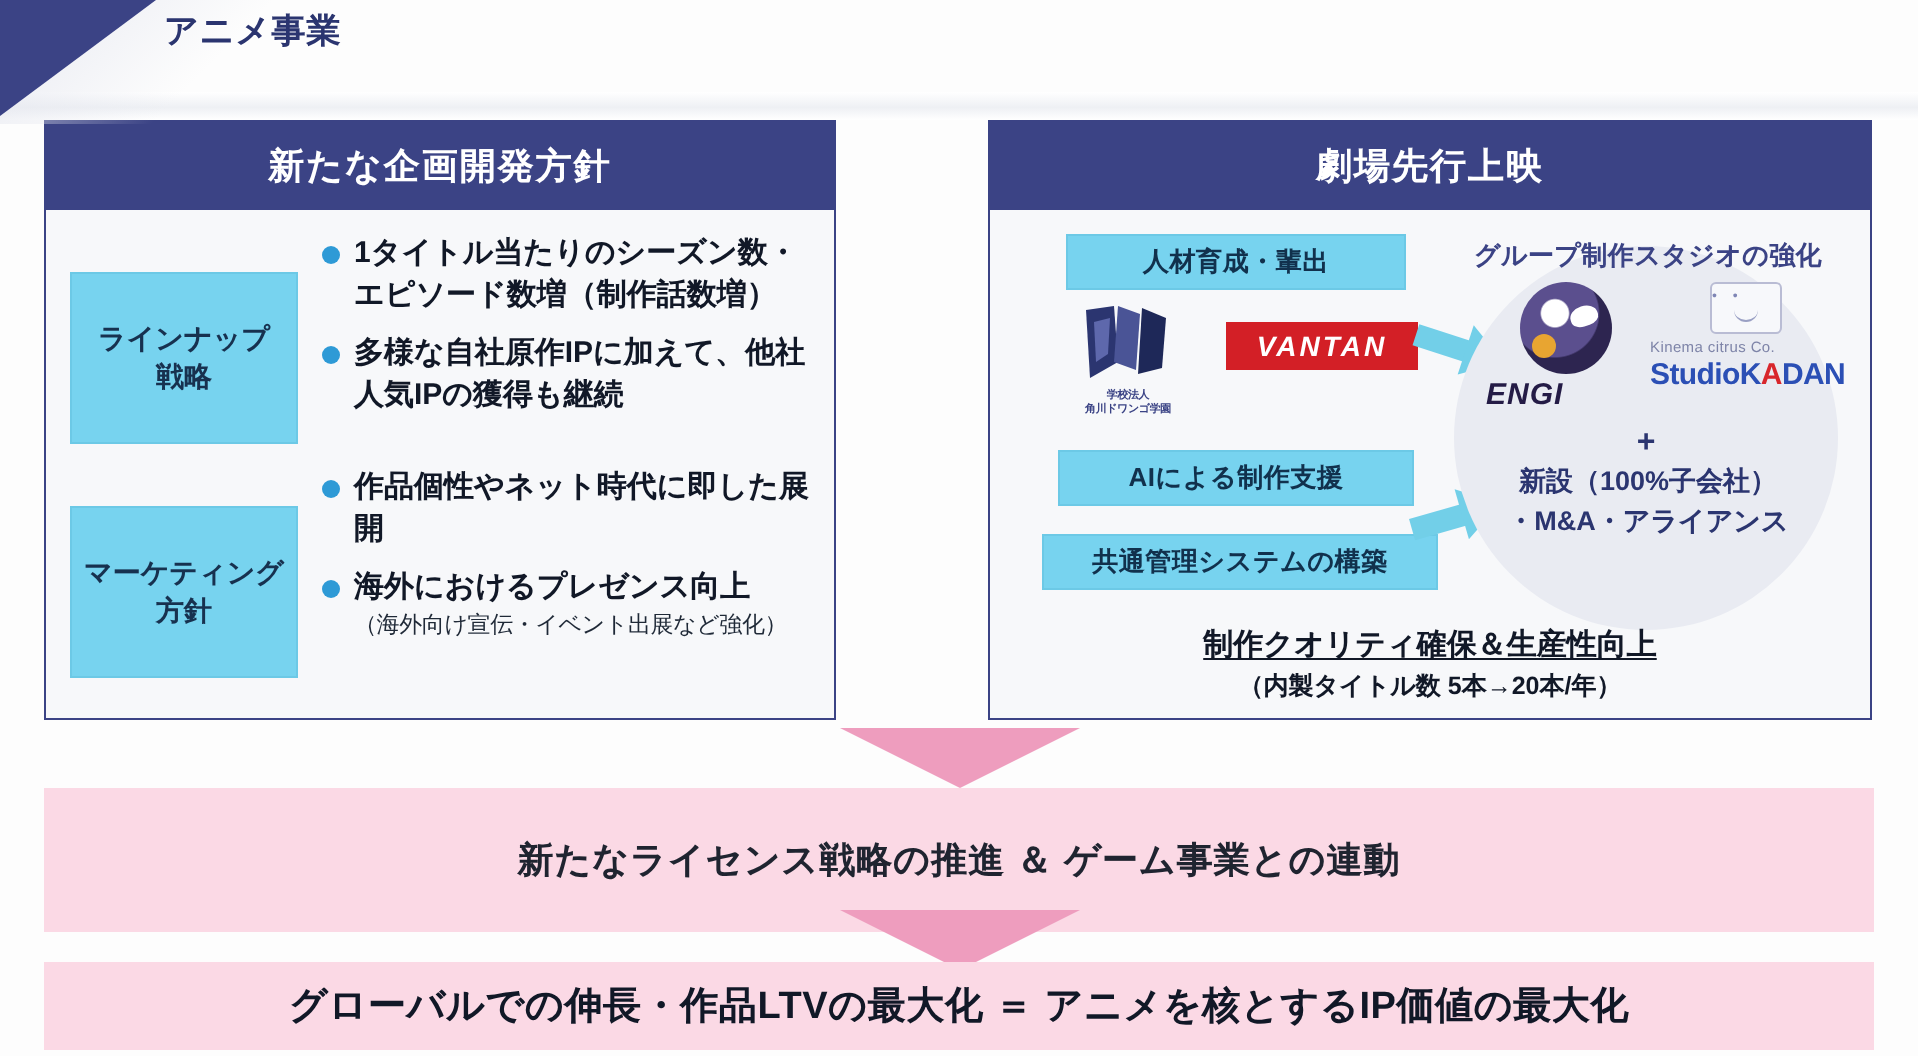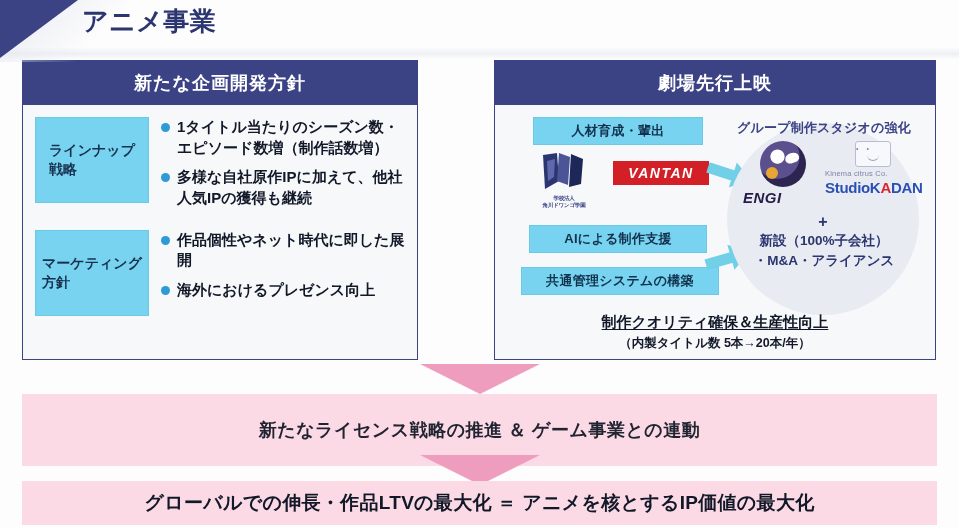--- a/index.html
+++ b/index.html
@@ -27,7 +27,7 @@
   
   .slide-title{
     position:absolute;left:82px;top:4px;
-    font-size:26px;font-weight:bold;color:#2b3570;
+    font-size:17px;font-weight:bold;color:#2b3570;
     letter-spacing:.5px;z-index:4;
     text-shadow:0 1px 0 rgba(255,255,255,.6);
   }

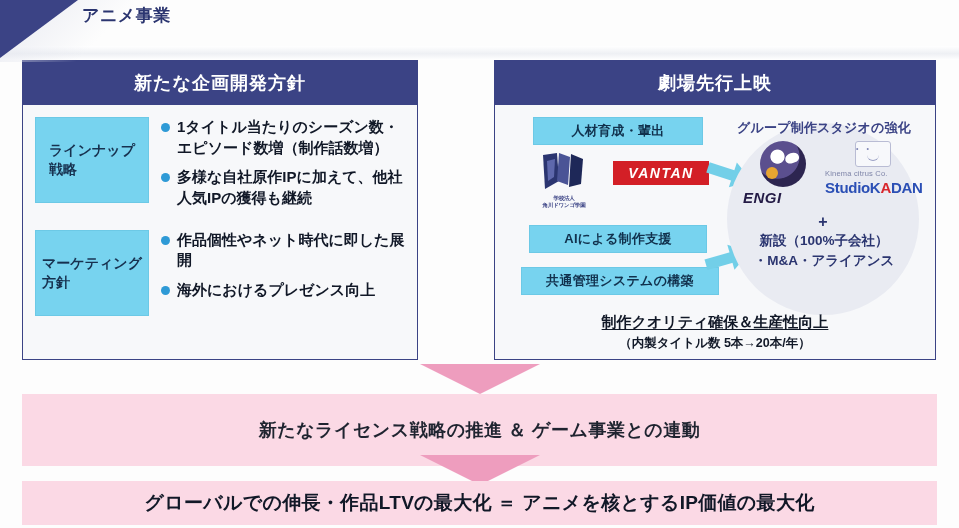--- a/index.html
+++ b/index.html
@@ -55,9 +55,10 @@
   .row{display:flex;align-items:flex-start;padding:12px 10px 0 12px;}
   .tagbox{
     width:112px;min-height:84px;background:#77d3ef;color:#17314f;
-    display:flex;align-items:center;justify-content:center;text-align:left;
+    display:flex;align-items:center;justify-content:center;text-align:center;
     font-size:14px;font-weight:bold;line-height:1.35;flex:none;
     border:1px solid #6cc9e6;
+    margin-top:19px;
   }
   .row-mk .tagbox{min-height:84px;}
   .bullets{flex:1;padding-left:12px;}

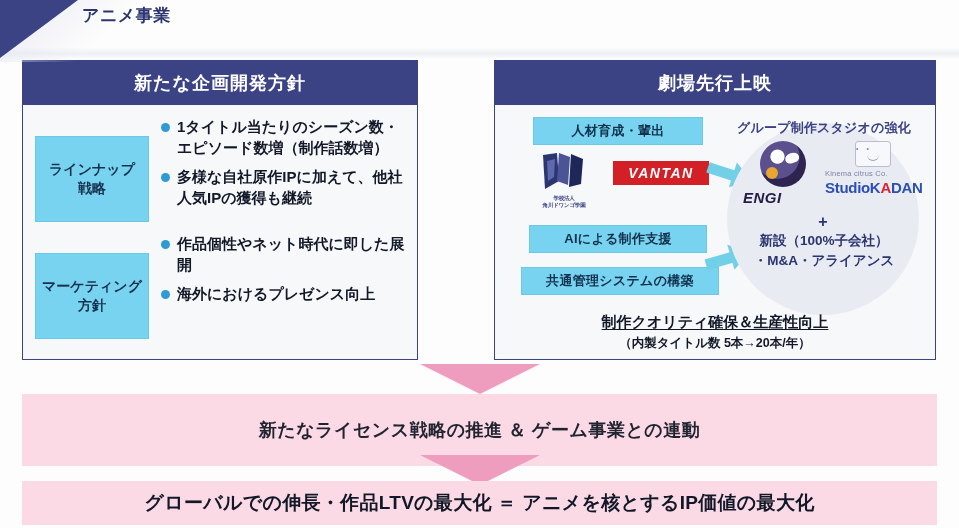--- a/index.html
+++ b/index.html
@@ -232,6 +232,7 @@
             <span class="dot"></span>
             <span class="btext">
               <span>海外におけるプレゼンス向上</span>
+              <span class="bsub">（海外向け宣伝・イベント出展など強化）</span>
             </span>
           </div>
         </div>

